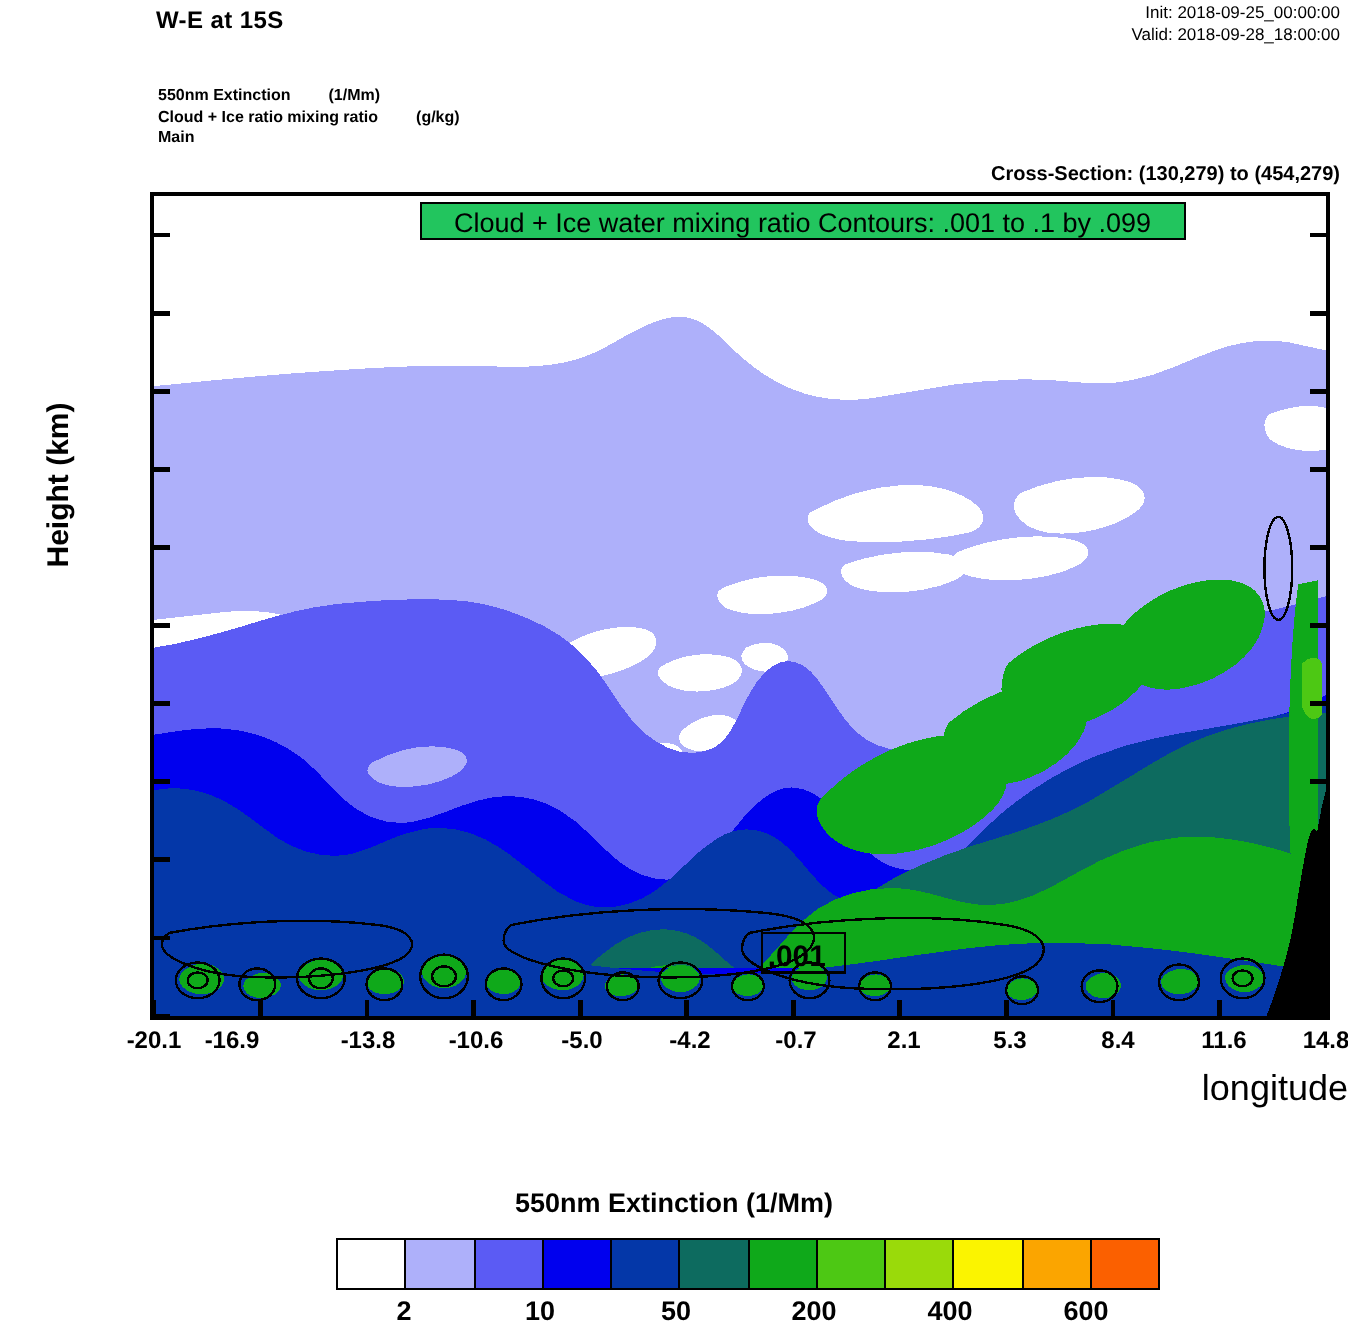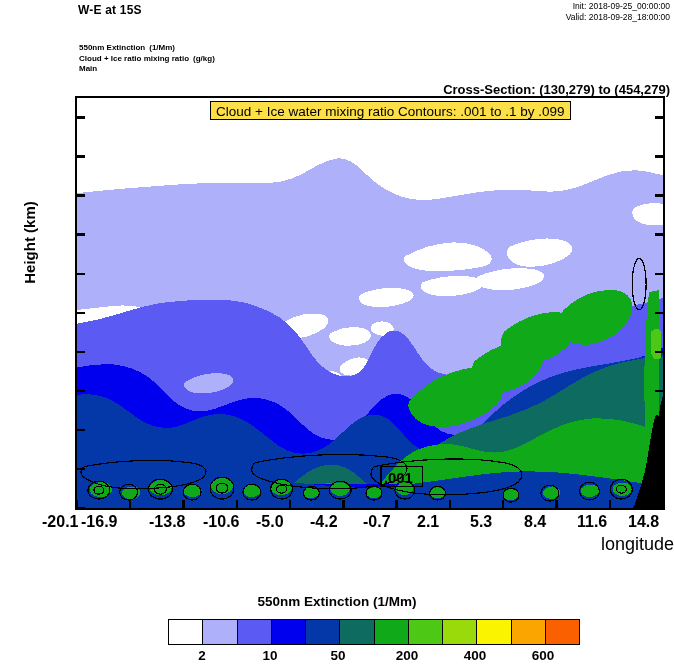--- a/index.html
+++ b/index.html
@@ -43,7 +43,7 @@
     font-weight: bold;
     line-height: 10.5px;
   }
-  .hdr-vars .vunit { padding-left: 4px; text-align: center; }
+  .hdr-vars .vunit { padding-left: 19px; text-align: center; }
   .hdr-xsec {
     position: absolute;
     right: 4px;

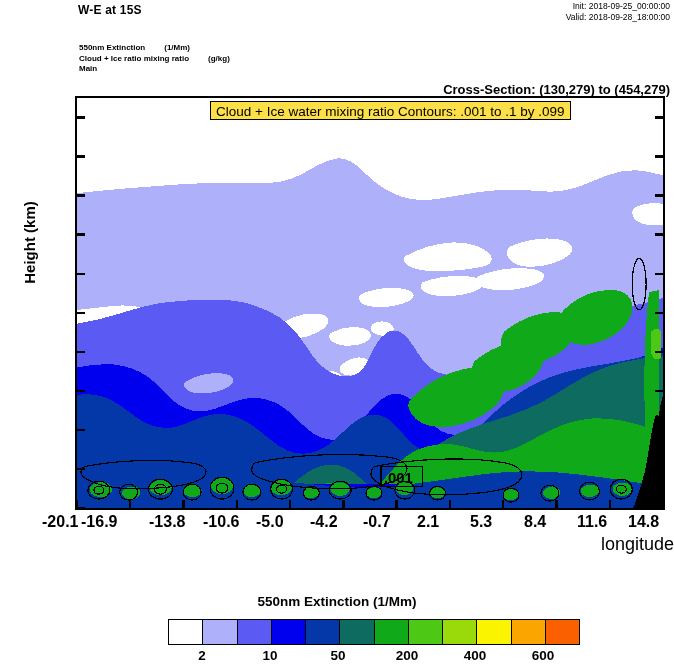--- a/index.html
+++ b/index.html
@@ -48,7 +48,7 @@
     position: absolute;
     right: 4px;
     top: 82px;
-    font-size: 13px;
+    font-size: 10px;
     font-weight: bold;
     margin-left: 47px;
   }

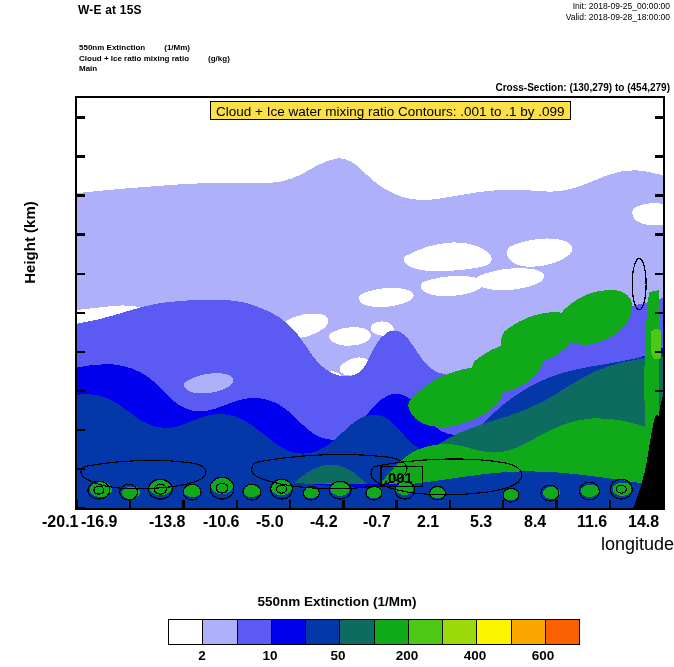--- a/index.html
+++ b/index.html
@@ -79,8 +79,8 @@
     top: 3px;
     height: 19px;
     line-height: 19px;
-    padding: 0 5px;
-    background: #fde047;
+    padding: 0 16px;
+    background: #22c55e;
     border: 1.5px solid #000000;
     font-size: 13.5px;
     font-weight: normal;

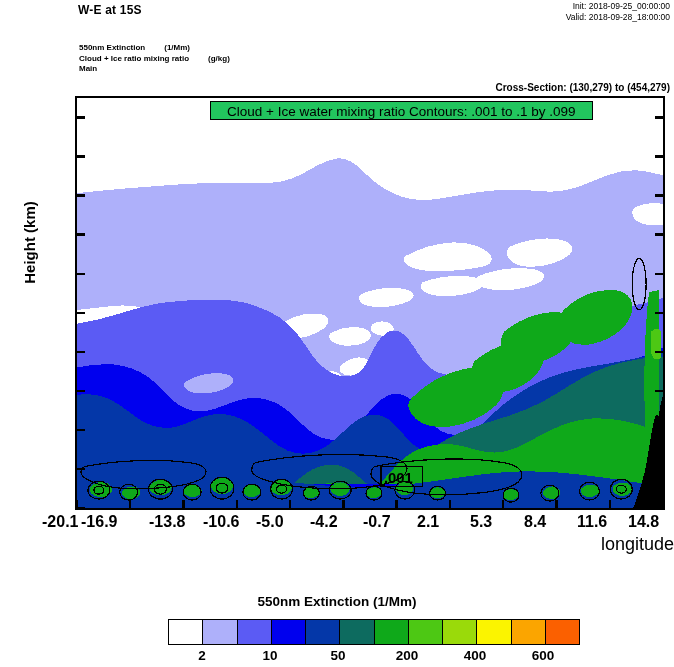--- a/index.html
+++ b/index.html
@@ -103,7 +103,8 @@
     top: 513px;
     width: 70px;
     margin-left: -35px;
-    font-size: 16px;
+    text-align: center;
+    font-size: 12px;
     font-weight: bold;
   }
   .xlab {

